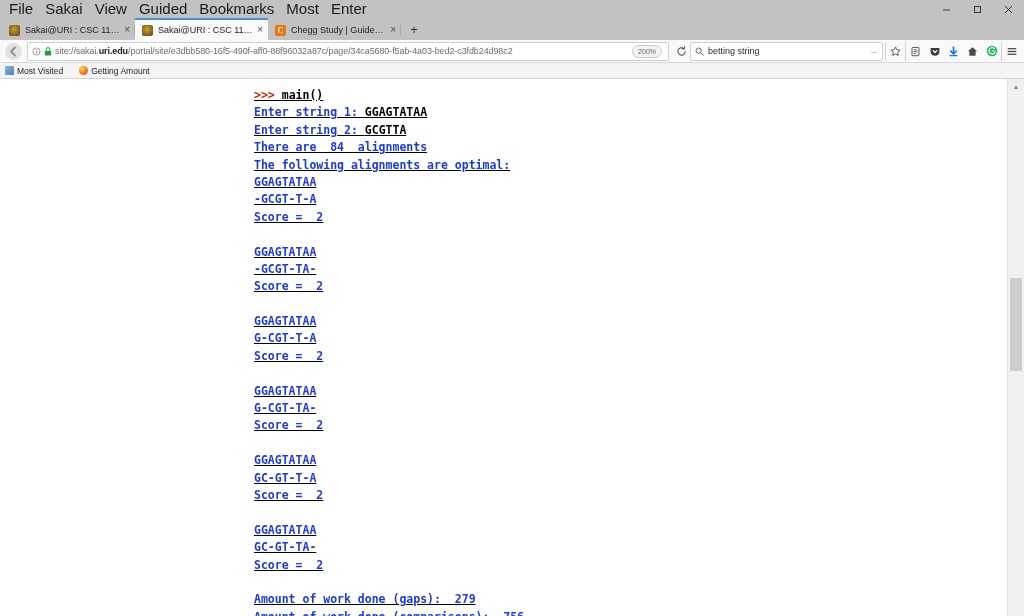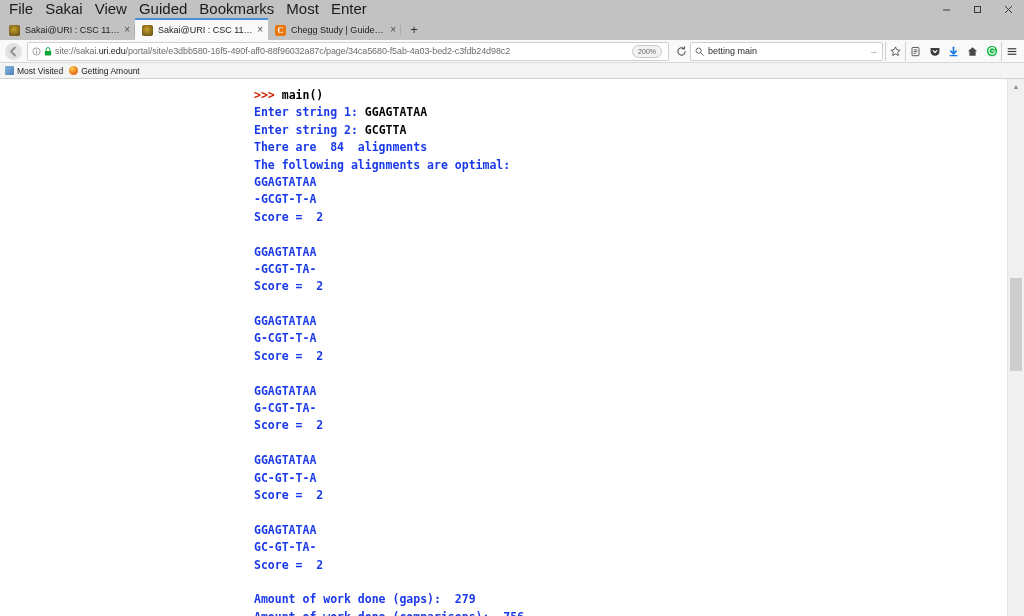--- a/index.html
+++ b/index.html
@@ -188,7 +188,7 @@
     flex: 1 1 auto;
     letter-spacing: -0.1px;
   }
-  .url-text b { color: #1a1a1a; font-weight: normal; }
+  .url-text b { color: #1a1a1a; font-weight: bold; }
   .zoom-badge {
     font-size: 7px;
     color: #666;

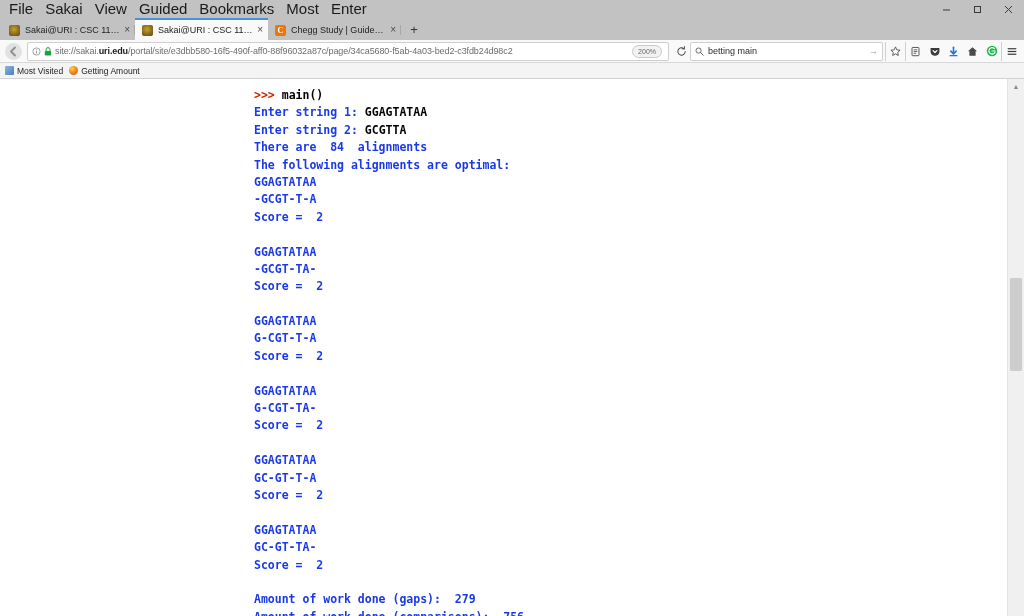--- a/index.html
+++ b/index.html
@@ -431,7 +431,7 @@
           <line x1="6.2" y1="6.2" x2="9.2" y2="9.2" stroke="#5a5a5a" stroke-width="1.1" stroke-linecap="round"></line>
         </svg>
     </span>
-    <span class="search-text" placeholder="Search">betting main</span>
+    <span class="search-text" placeholder="Search">betting string</span>
     <span style="color:#9b9b9b;font-size:9px;line-height:1;">→</span>
   </div>
 

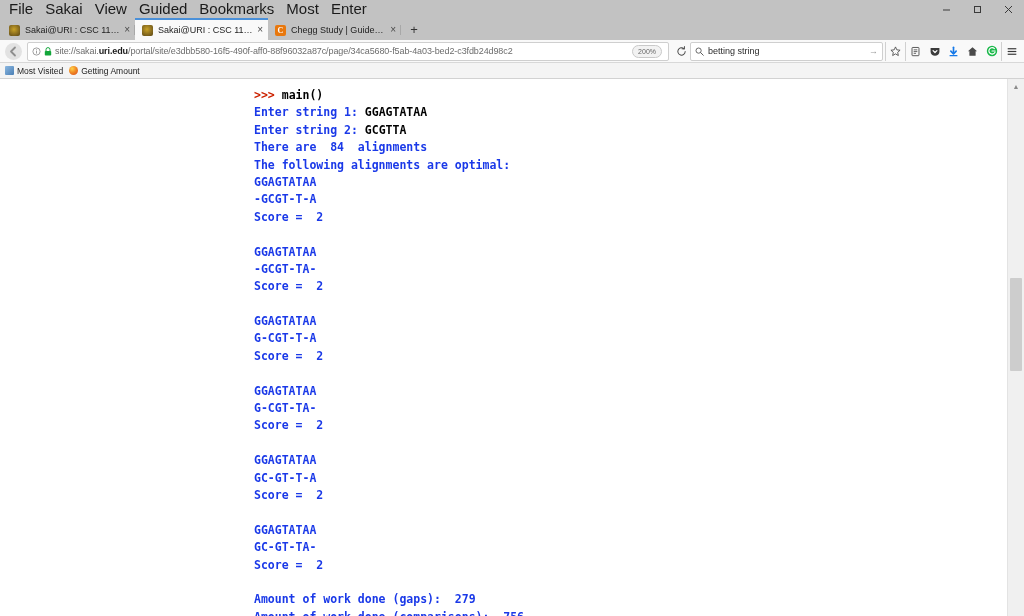--- a/index.html
+++ b/index.html
@@ -258,7 +258,7 @@
   .bm {
     display: flex;
     align-items: center;
-    margin-right: 6px;
+    margin-right: 16px;
   }
   .bm-ico {
     width: 9px;

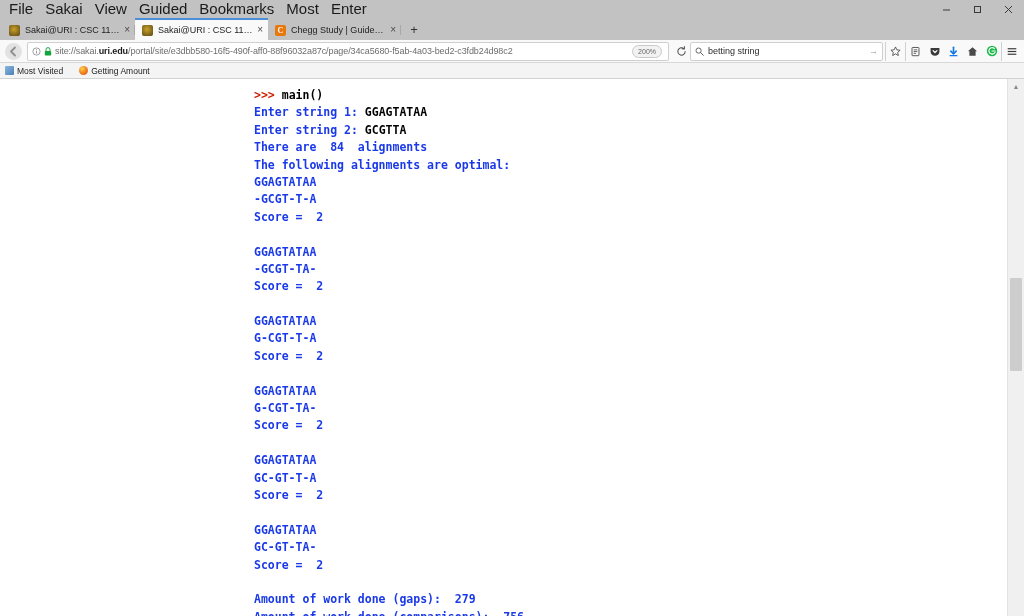--- a/index.html
+++ b/index.html
@@ -304,7 +304,7 @@
     font-weight: bold;
     letter-spacing: 0px;
   }
-  .ln { height: 17.4px; white-space: pre; }
+  .ln { height: 17.4px; white-space: pre; text-decoration: underline; }
   .blank { height: 17.4px; }
 
   

